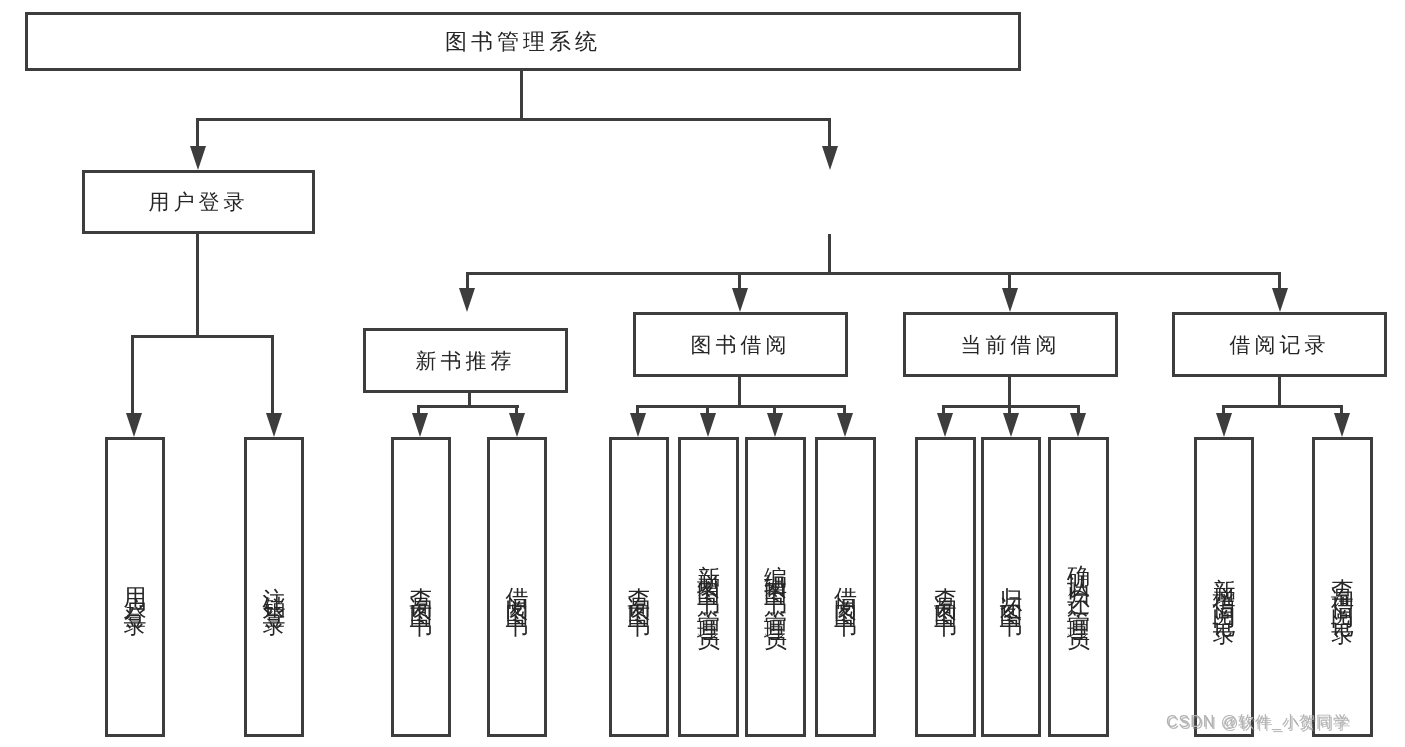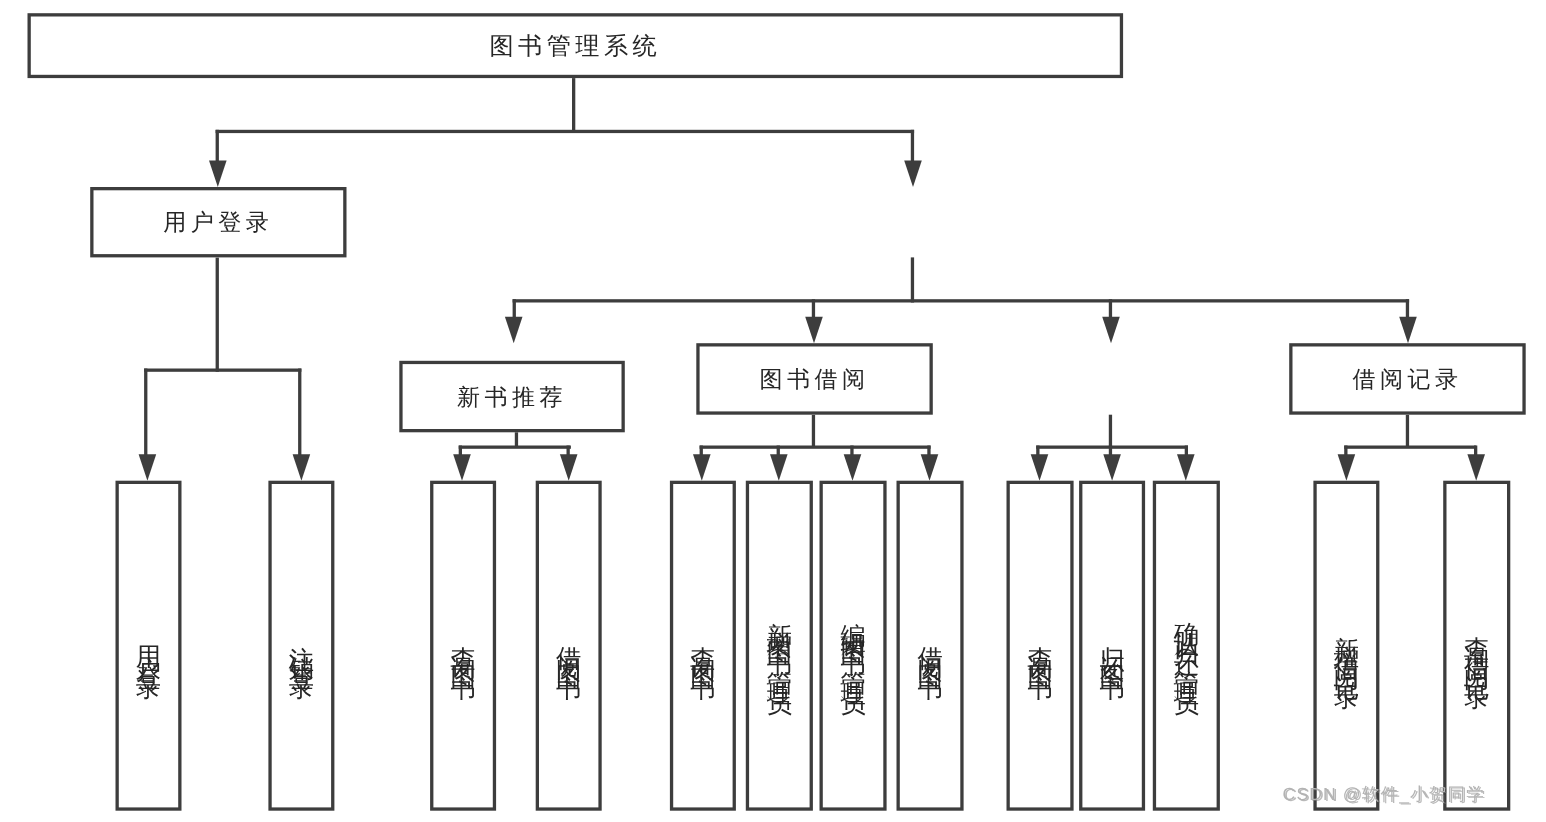--- a/index.html
+++ b/index.html
@@ -106,6 +106,7 @@
 
   <div class="nh" style="left:363px;top:328px;width:205px;height:65px">新书推荐</div>
   <div class="nh" style="left:633px;top:312px;width:215px;height:65px">图书借阅</div>
+  <div class="nh" style="left:903px;top:312px;width:215px;height:65px">当前借阅</div>
   <div class="nh" style="left:1172px;top:312px;width:215px;height:65px">借阅记录</div>
 
   <div class="nv" style="left:105px">

